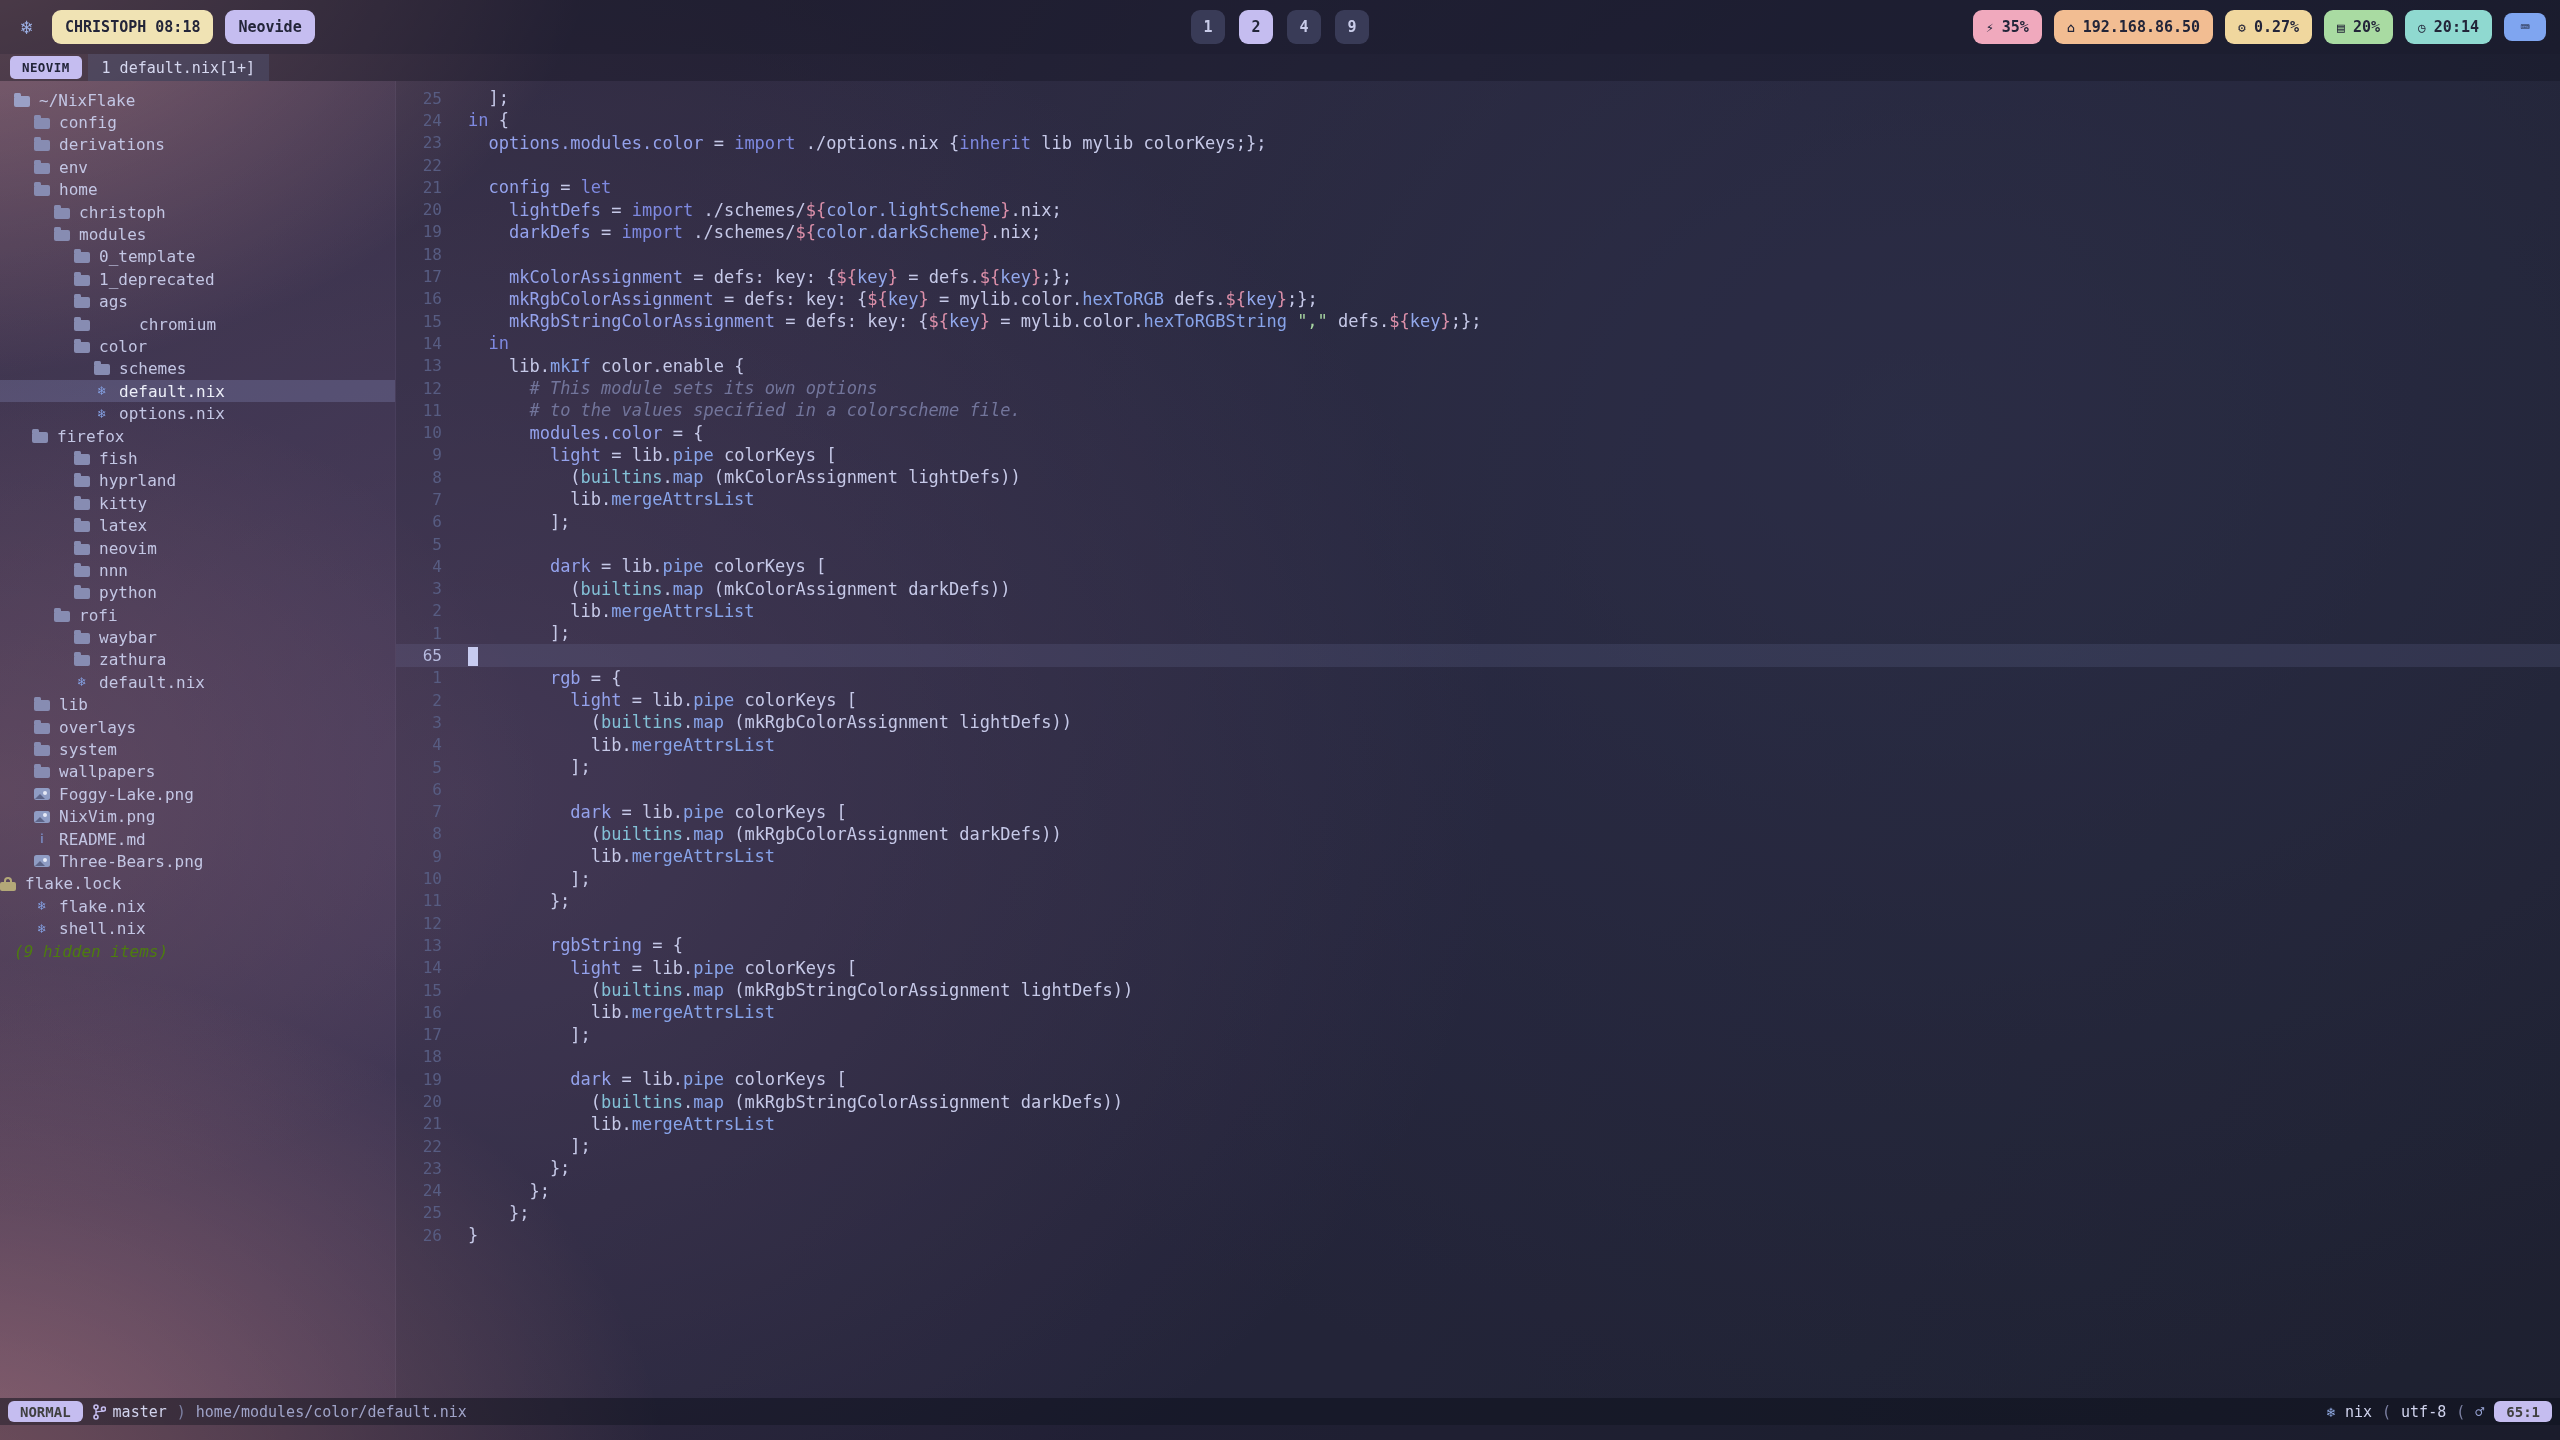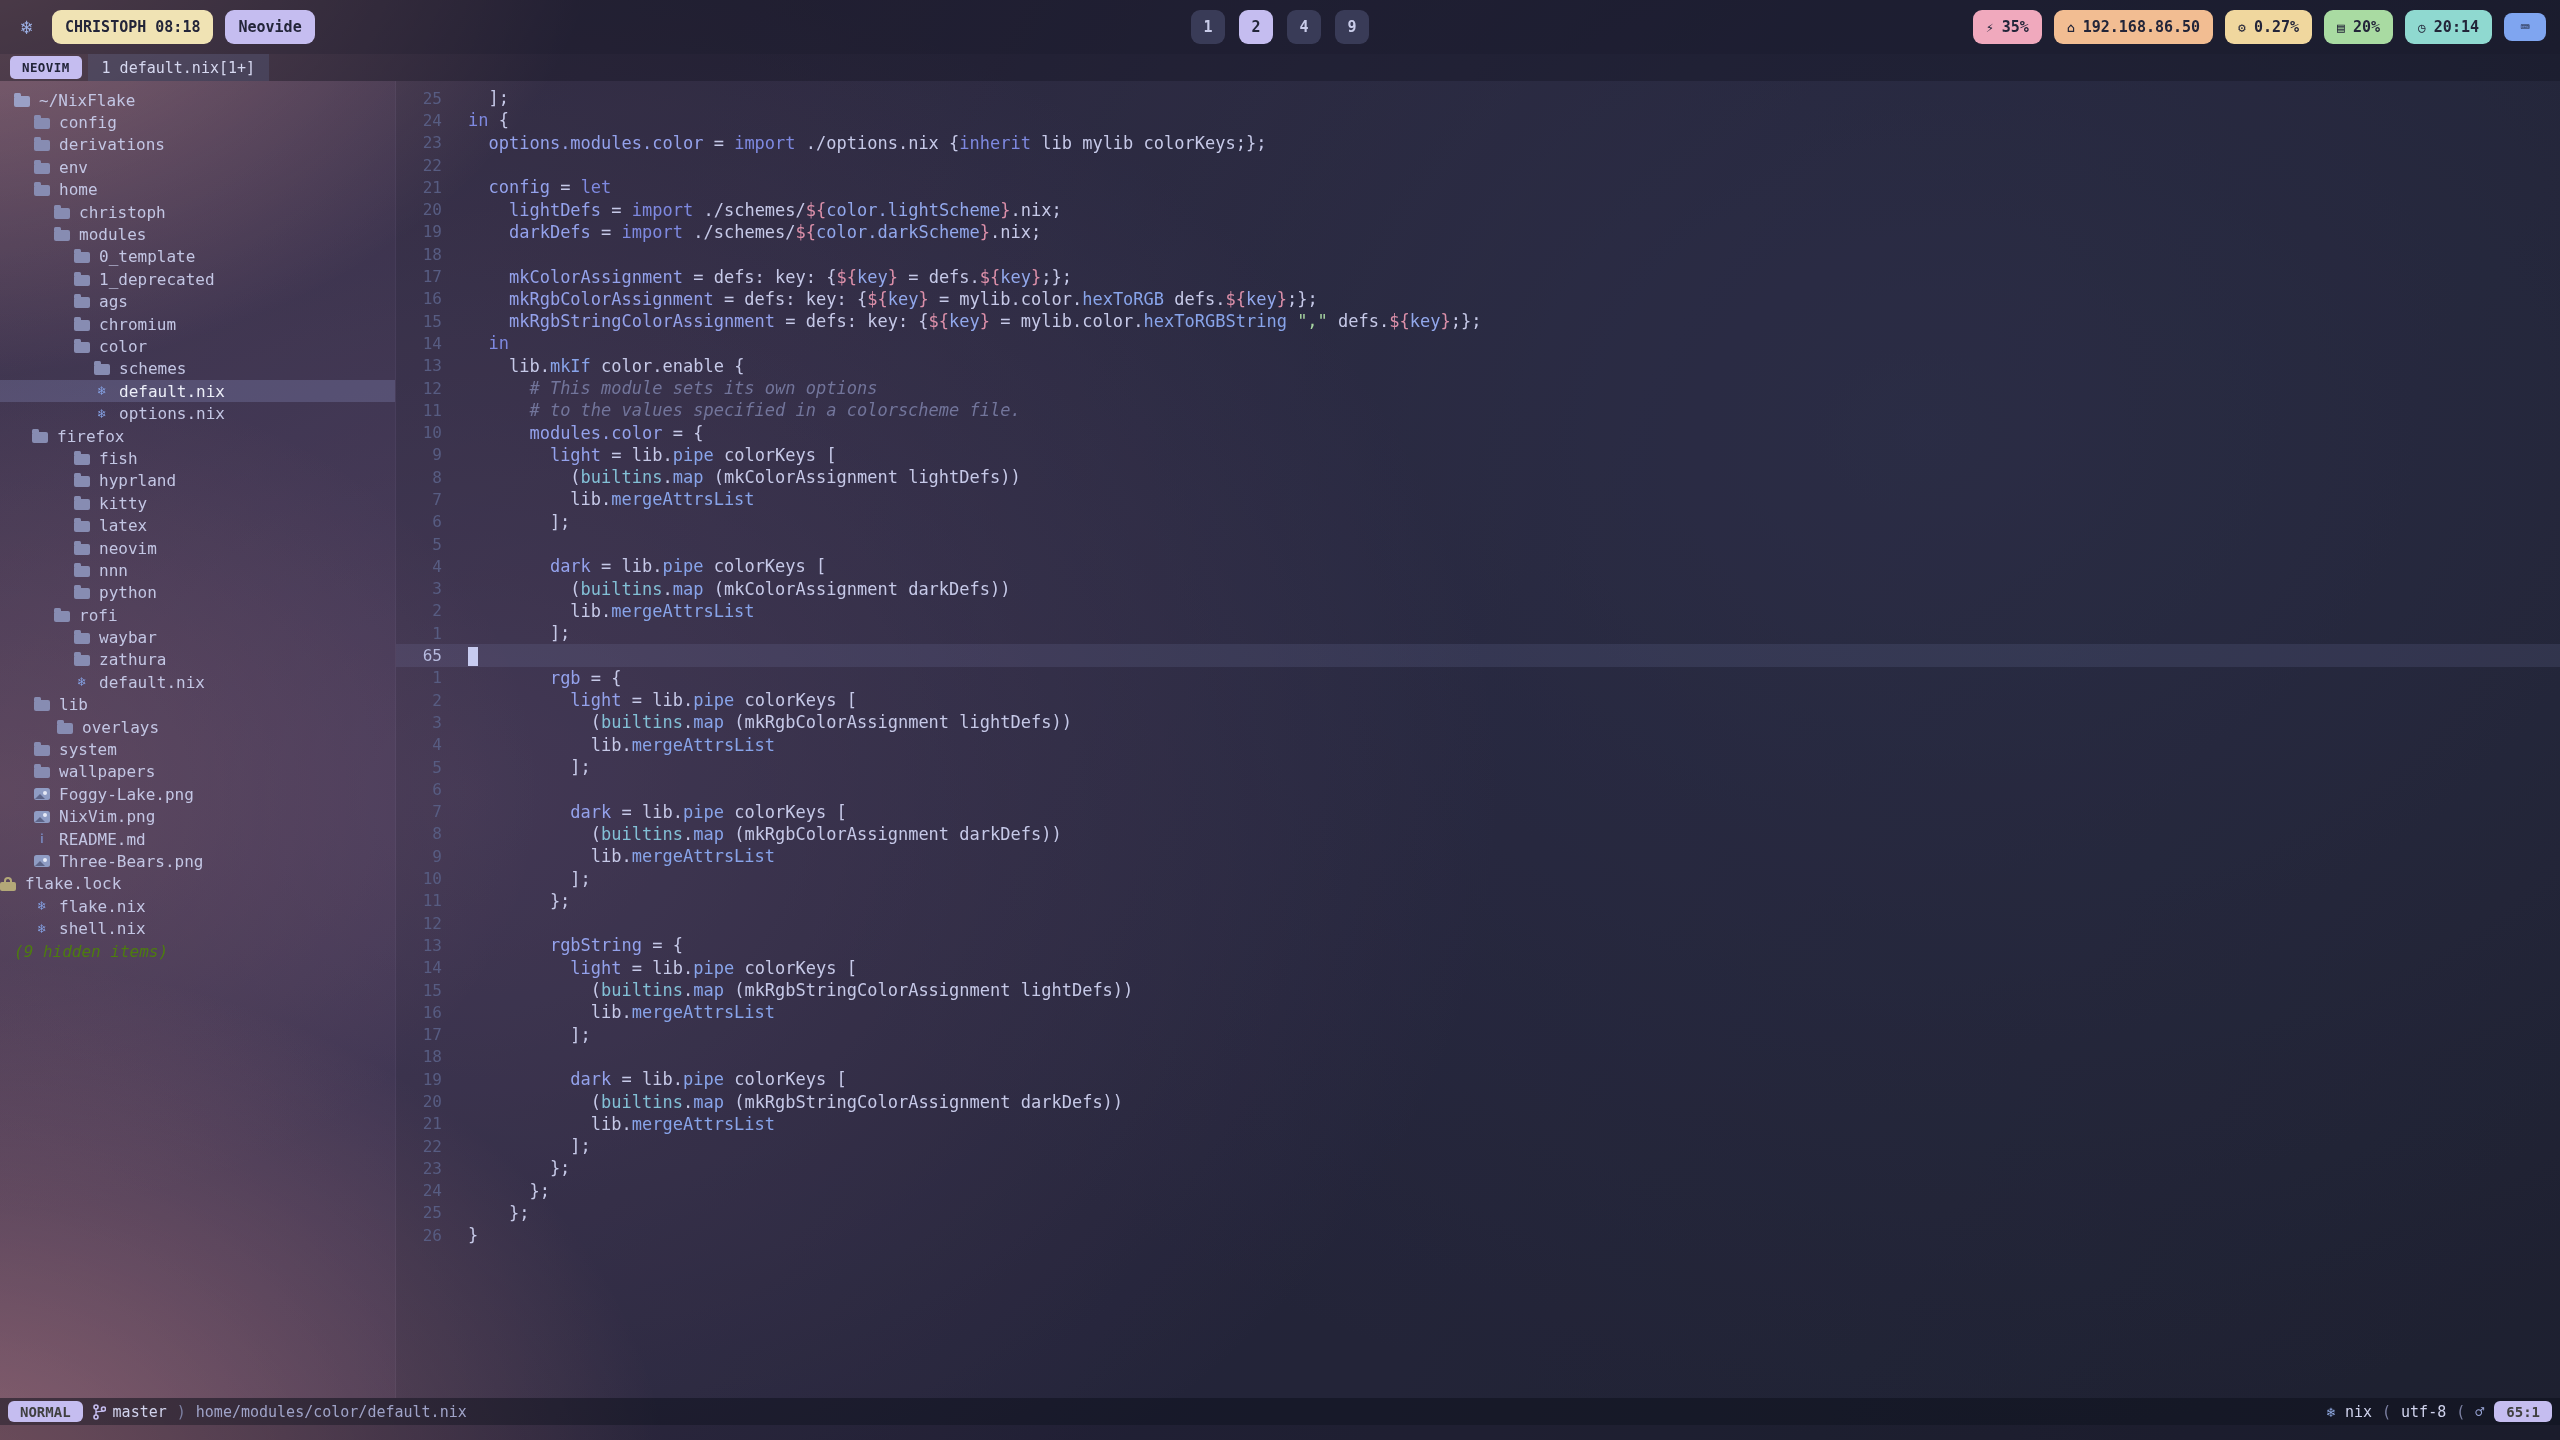--- a/index.html
+++ b/index.html
@@ -189,7 +189,7 @@
           <span class="ti ti-folder"></span>
           <span>ags</span>
         </div>
-        <div class="trow" style="padding-left: 74px;">
+        <div class="trow" style="padding-left: 74px; gap: 40px;">
           <span class="ti ti-folder"></span>
           <span>chromium</span>
         </div>

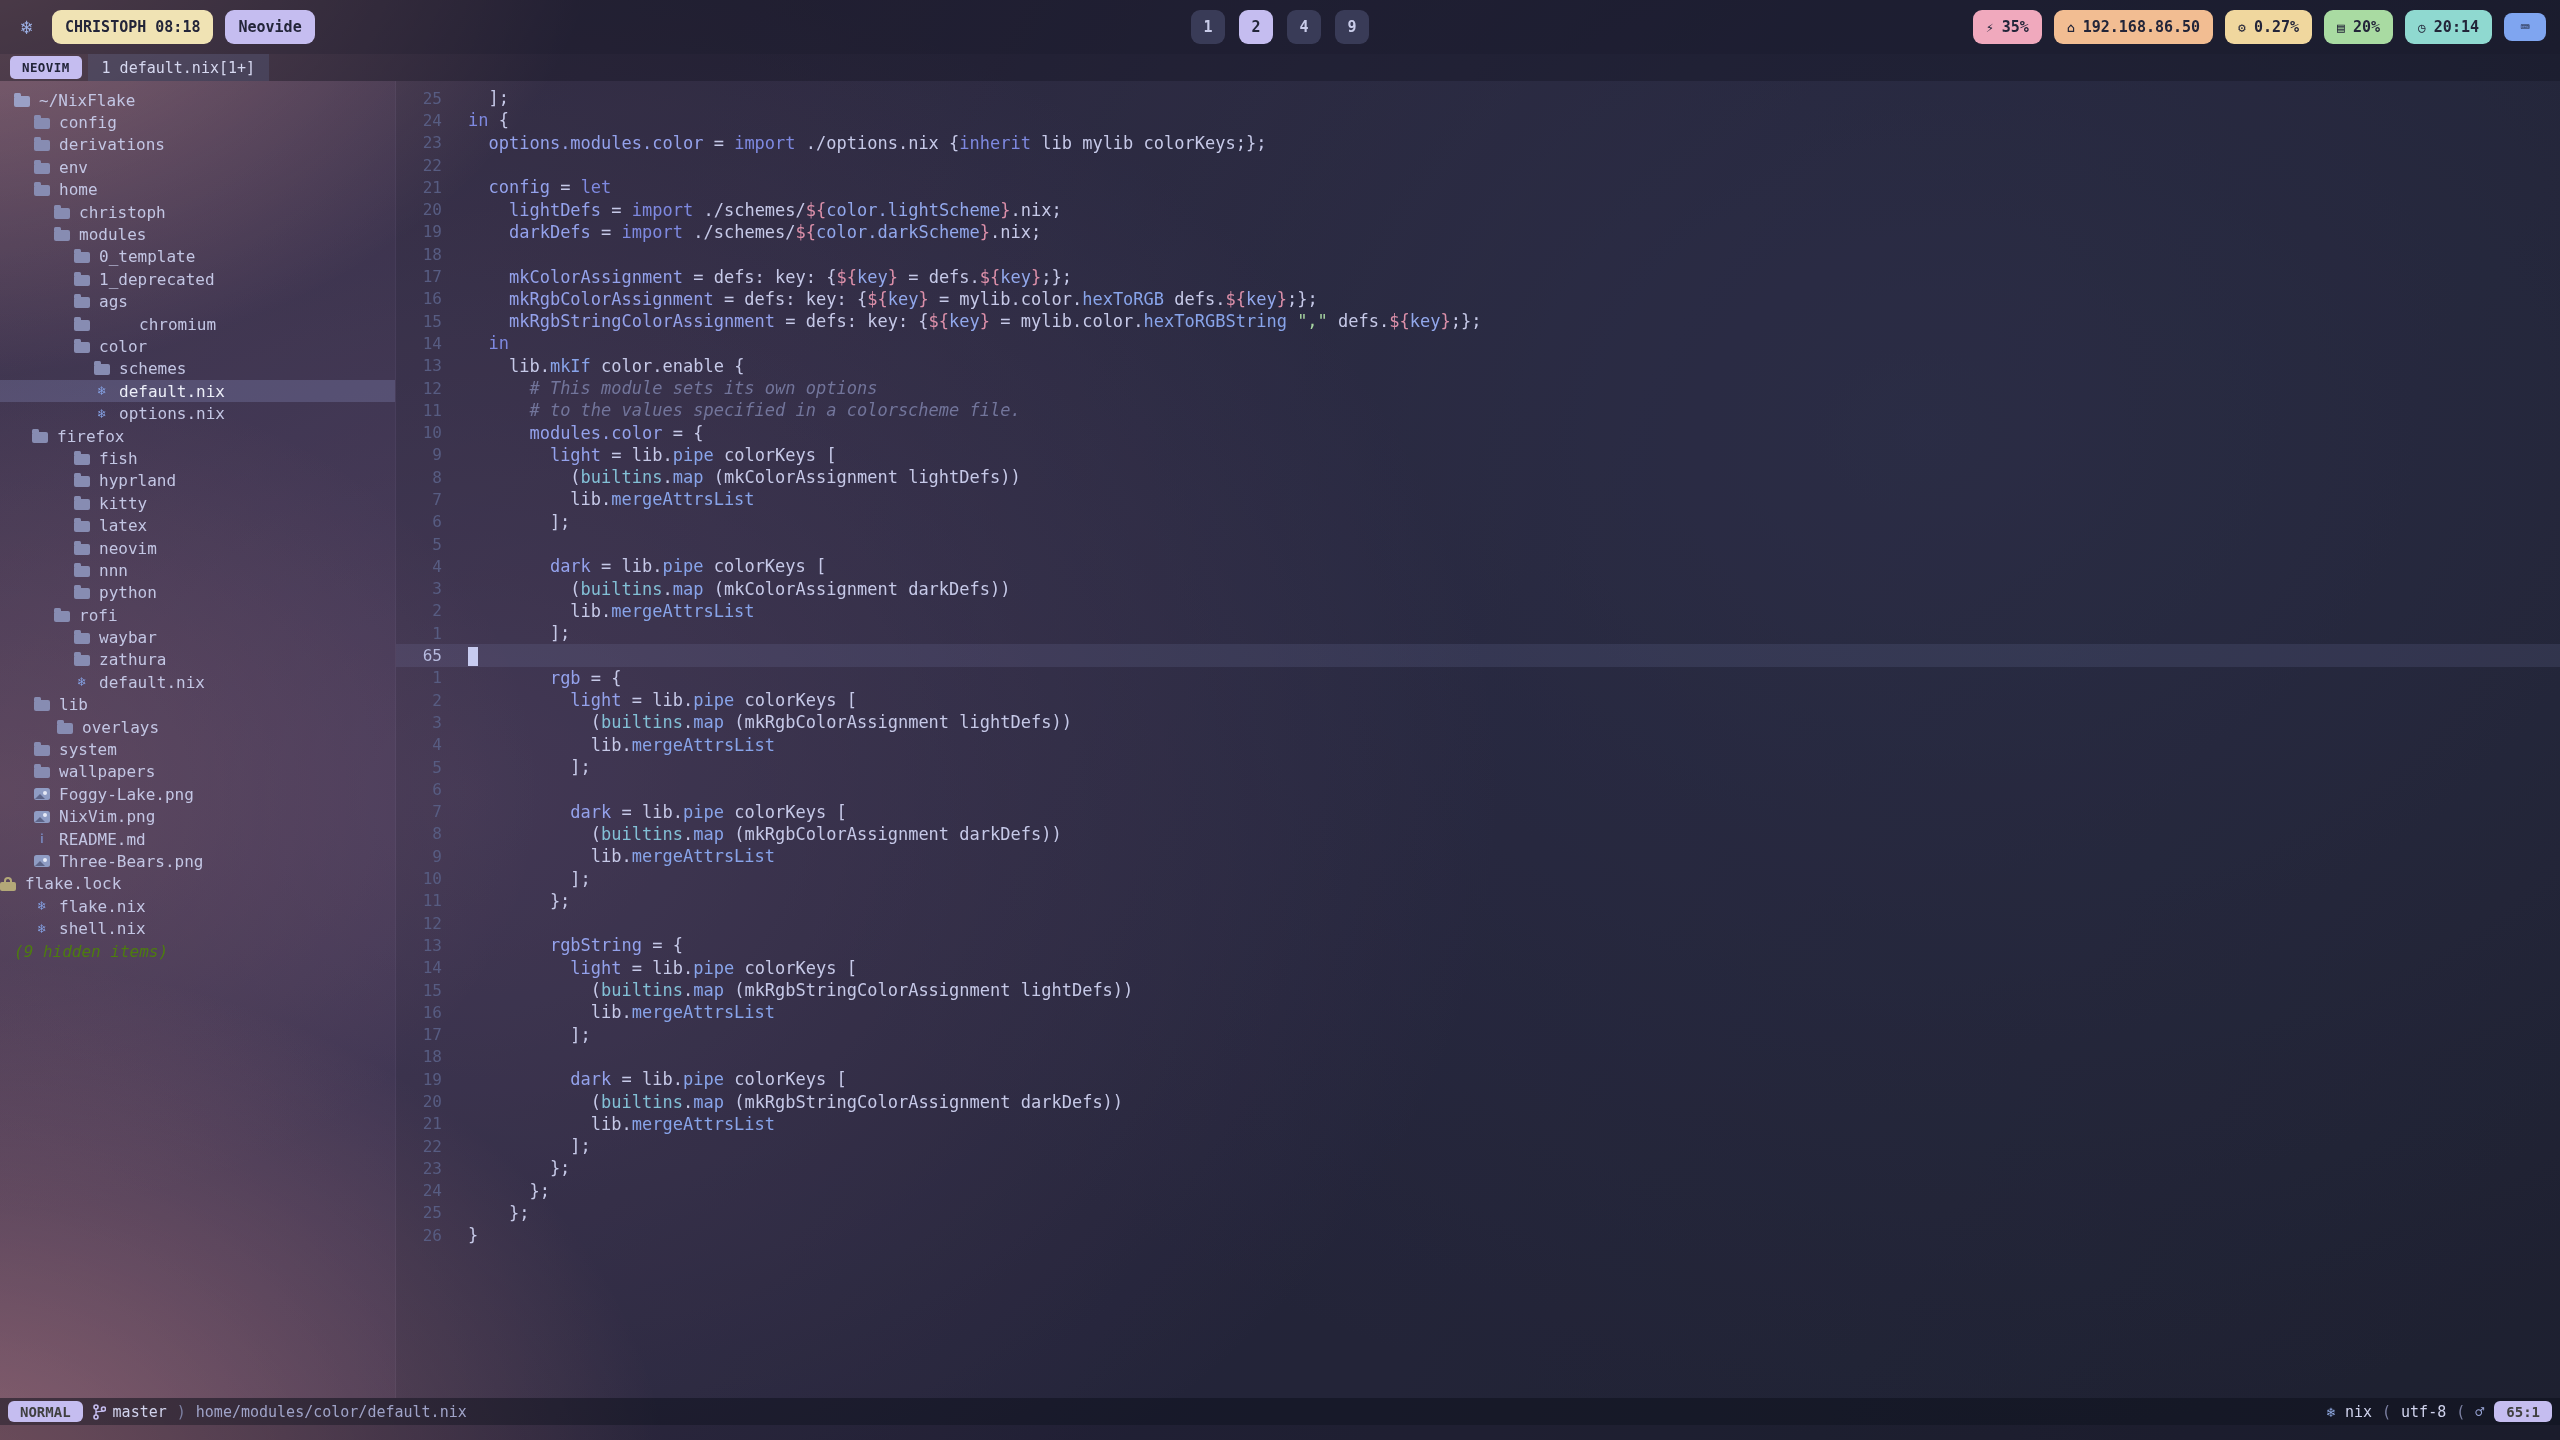--- a/index.html
+++ b/index.html
@@ -261,7 +261,7 @@
           <span class="ti ti-folder"></span>
           <span>lib</span>
         </div>
-        <div class="trow" style="padding-left: 34px; margin-left: 23px;">
+        <div class="trow" style="padding-left: 34px;">
           <span class="ti ti-folder"></span>
           <span>overlays</span>
         </div>

